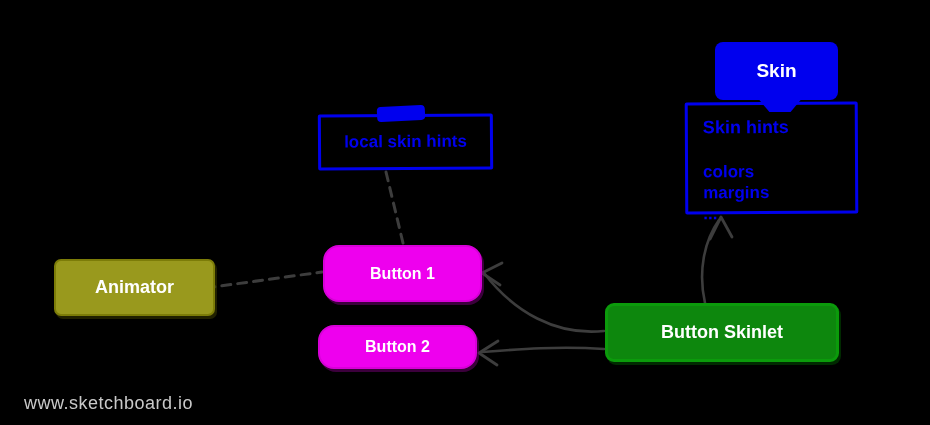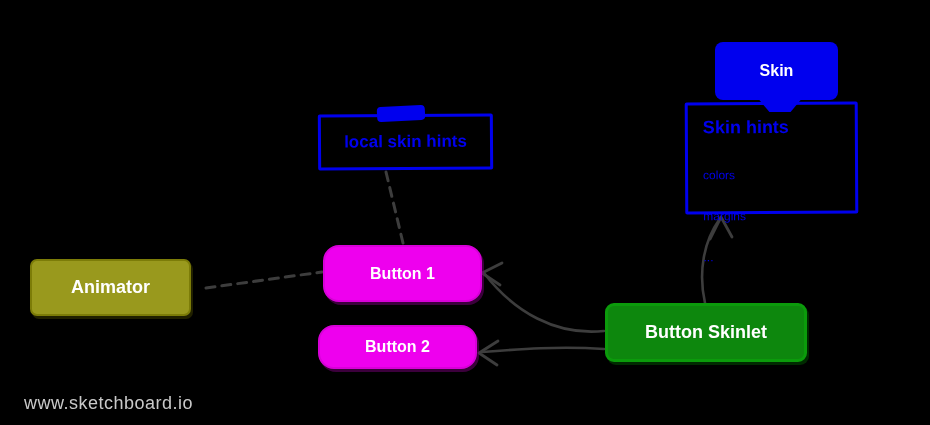--- a/index.html
+++ b/index.html
@@ -40,7 +40,7 @@
   .skin{
     left:715px; top:42px; width:123px; height:58px;
     background:var(--blue); border-radius:8px;
-    color:var(--text_light); font-size:16px; z-index:3;
+    color:var(--text_light); font-size:19px; z-index:3;
   }
   .skin-tab{
     position:absolute; left:756px; top:96px; width:48px; height:16px;

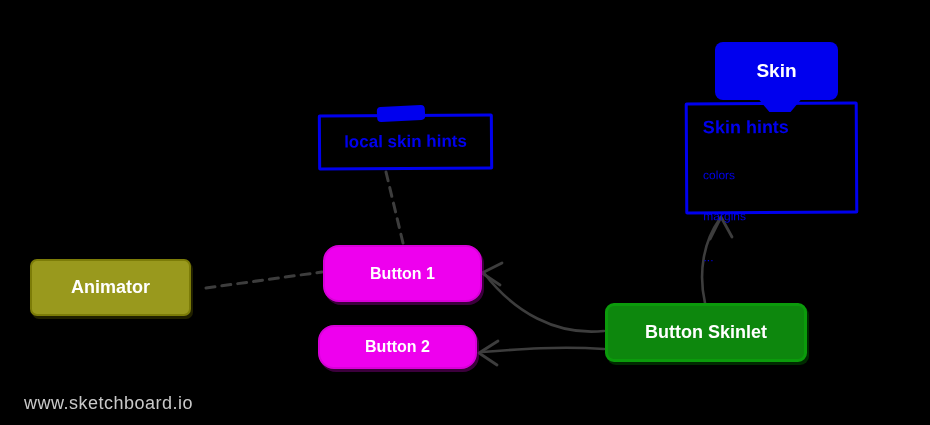--- a/index.html
+++ b/index.html
@@ -33,7 +33,7 @@
     padding:12px 0 0 15px; color:var(--blue); background:transparent;
     transform:rotate(-0.3deg);
   }
-  .sh-title{font-size:18px; font-weight:bold; margin-bottom:7px;}
+  .sh-title{font-size:18px; font-weight:bold; margin-bottom:23px;}
   .sh-item{font-size:12px; font-weight:normal; line-height:21px;margin-top:20px;}
 
   

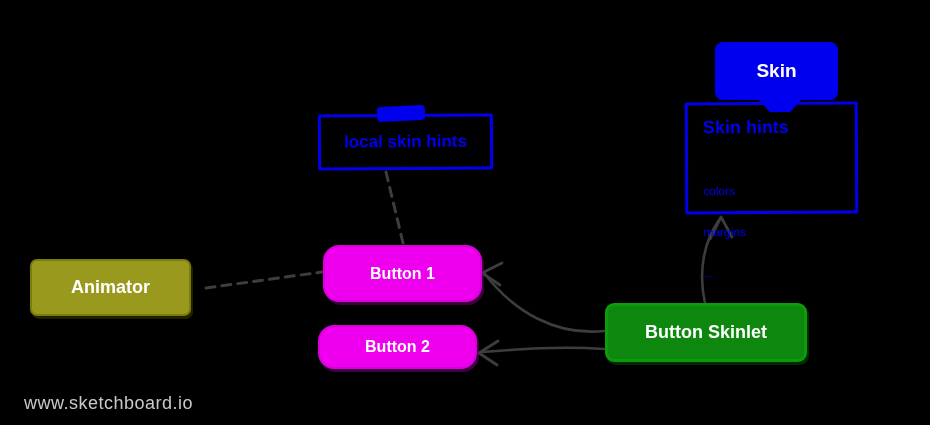--- a/index.html
+++ b/index.html
@@ -34,7 +34,7 @@
     transform:rotate(-0.3deg);
   }
   .sh-title{font-size:18px; font-weight:bold; margin-bottom:23px;}
-  .sh-item{font-size:12px; font-weight:normal; line-height:21px;margin-top:20px;}
+  .sh-item{font-size:17px; font-weight:bold; line-height:21px;}
 
   
   .skin{

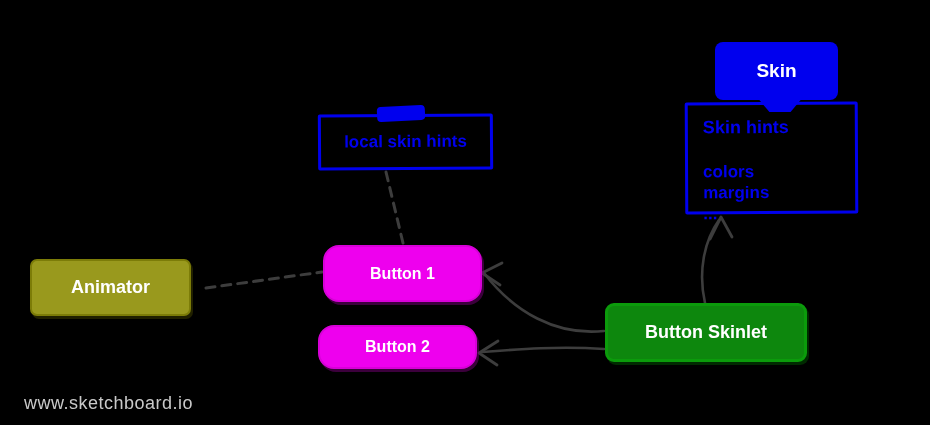--- a/index.html
+++ b/index.html
@@ -61,7 +61,7 @@
 
   
   .animator{
-    left:30px; top:259px; width:161px; height:57px;
+    left:54px; top:259px; width:161px; height:57px;
     background:var(--olive); border:2px solid var(--olive_border); border-radius:7px;
     color:var(--text_light); font-size:18px;
     box-shadow:2px 3px 0 rgba(60,60,0,0.55);

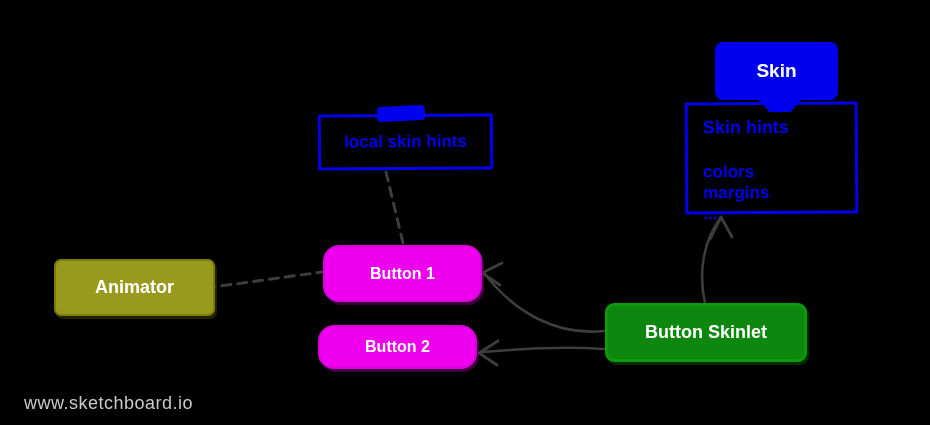--- a/index.html
+++ b/index.html
@@ -78,7 +78,7 @@
 
   
   .skinlet{
-    left:605px; top:303px; width:202px; height:59px;
+    left:605px; top:303px; width:234px; height:59px;
     background:var(--green); border:3px solid var(--green_border); border-radius:9px;
     color:var(--text_light); font-size:18px;
     box-shadow:2px 3px 0 rgba(0,70,0,0.6);

